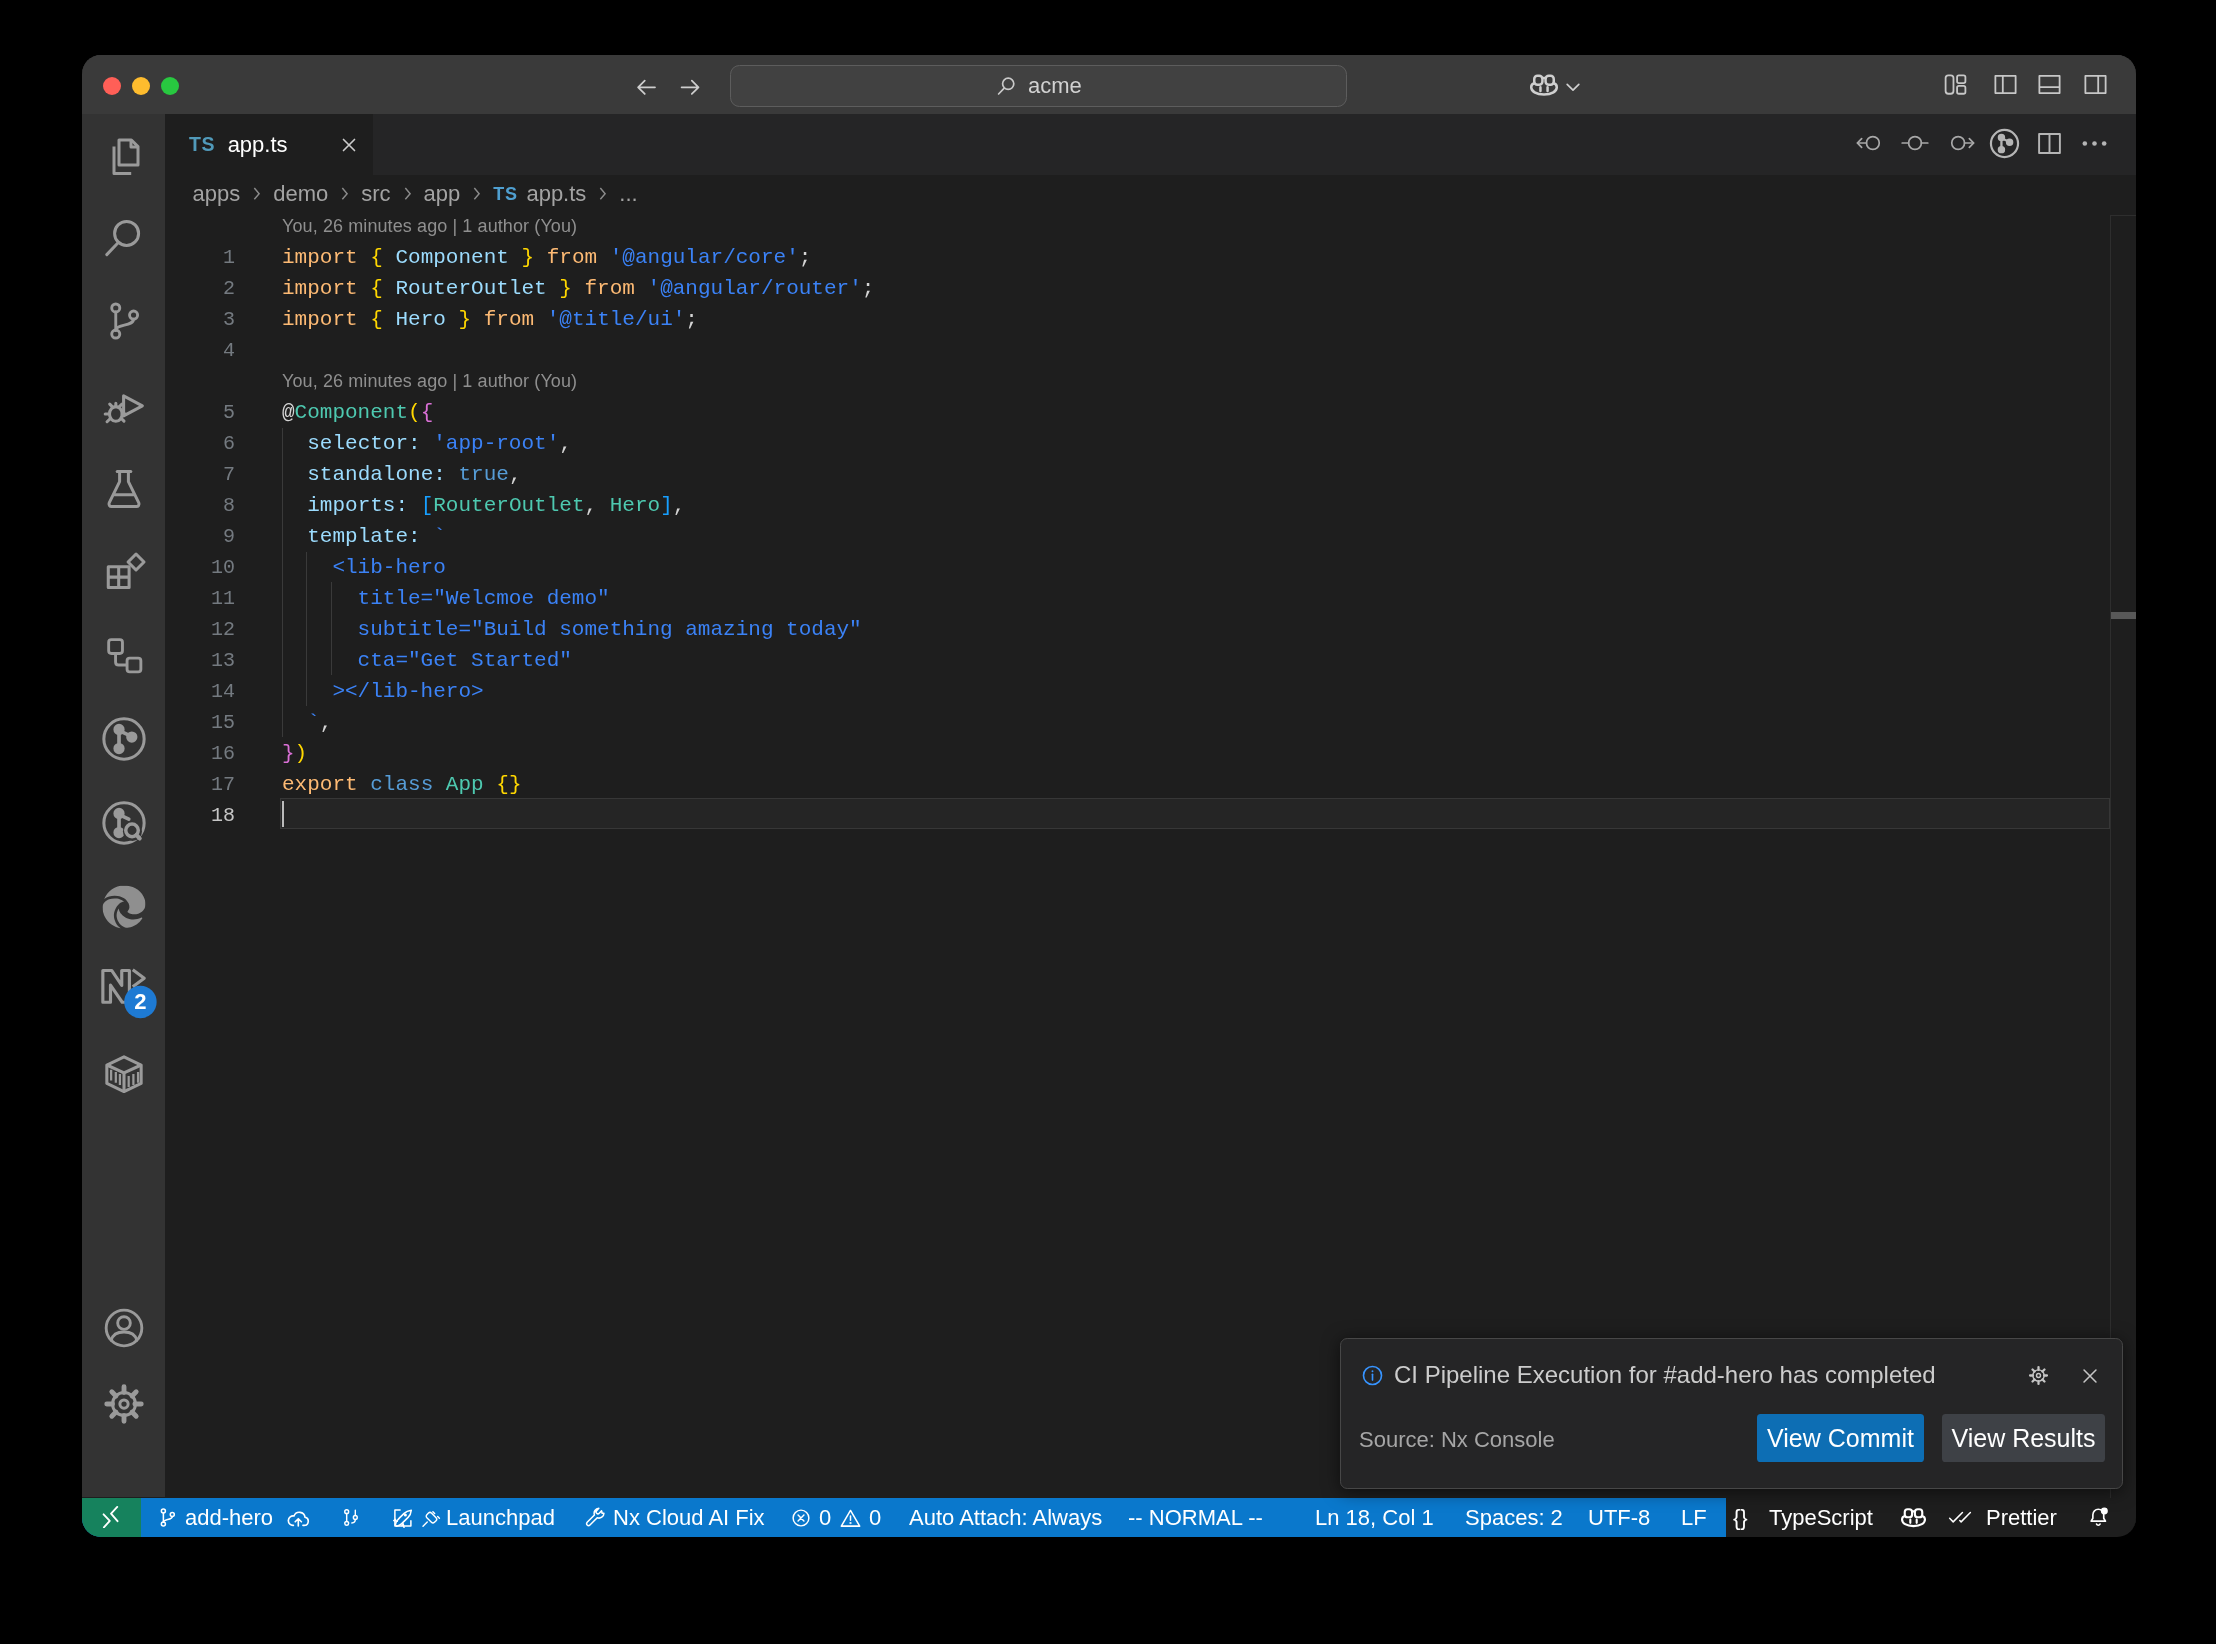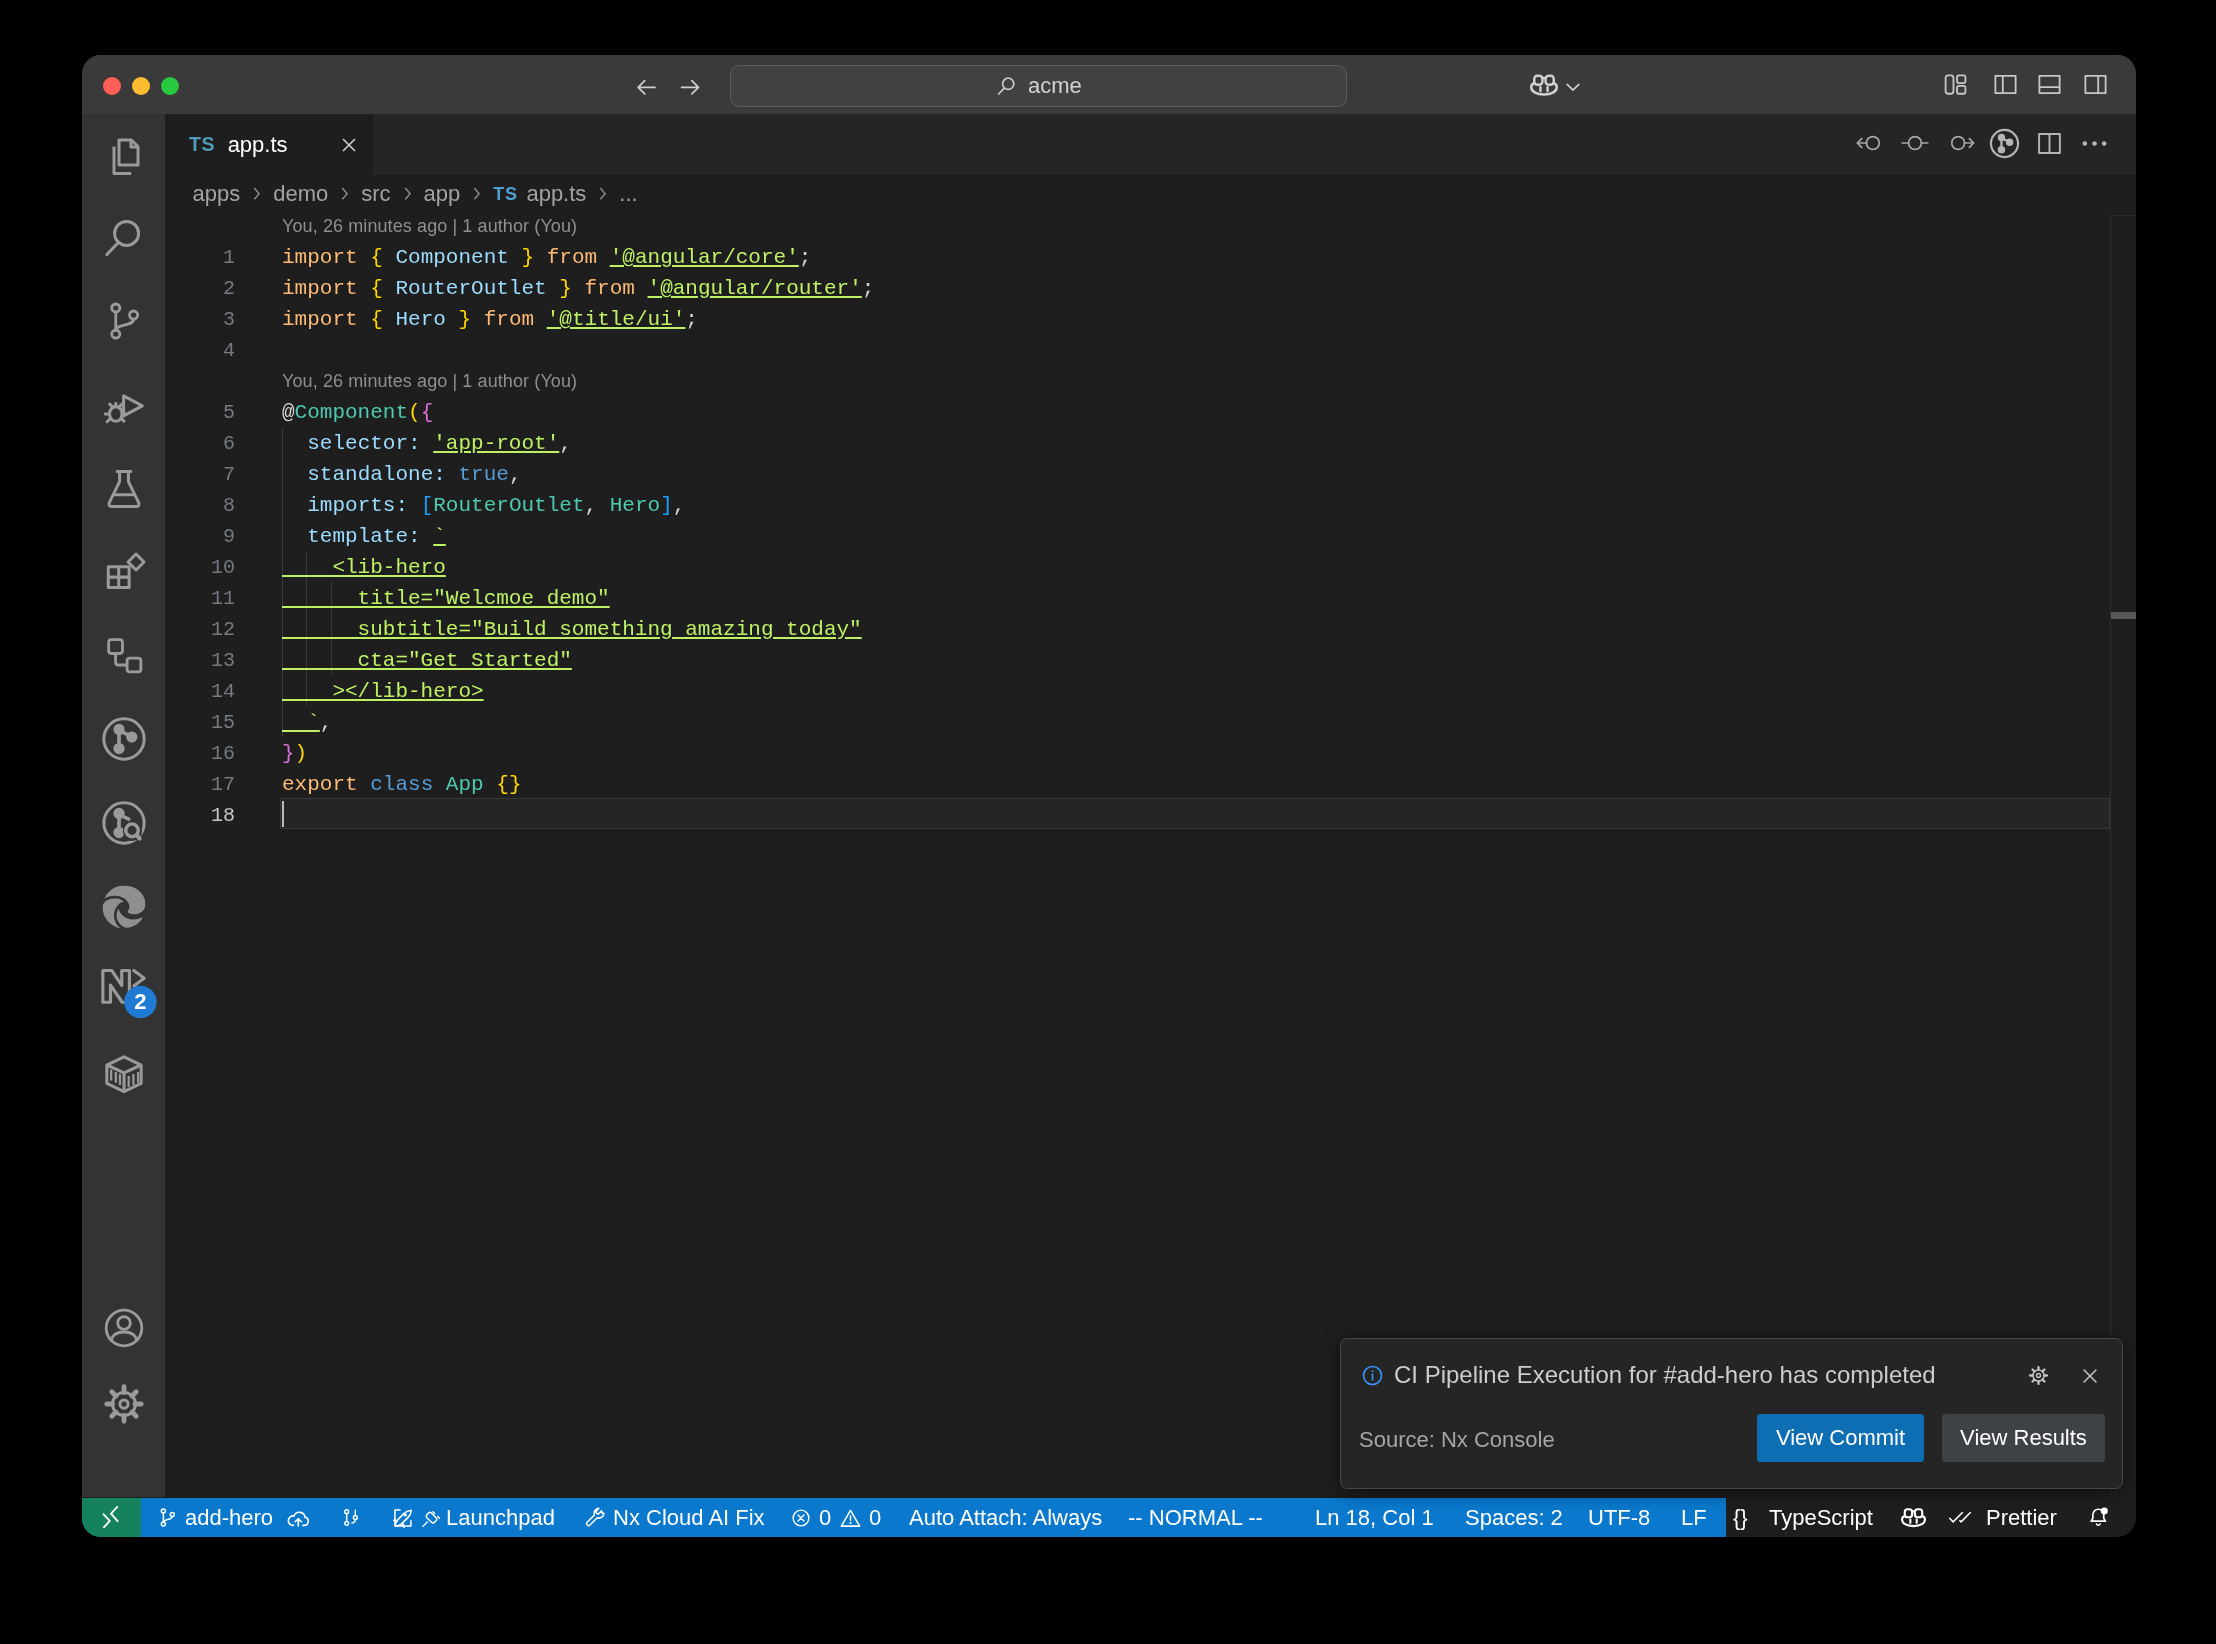--- a/index.html
+++ b/index.html
@@ -45,7 +45,7 @@
 .kw { color:#fdba74; }
 .var { color:#9cdcfe; }
 .cls { color:#4ec9b0; }
-.str { color:#bef264;text-decoration:underline; }
+.str { color:#3b82f6; }
 .kb { color:#569cd6; }
 .b1 { color:#ffd700; }
 .b2 { color:#da70d6; }

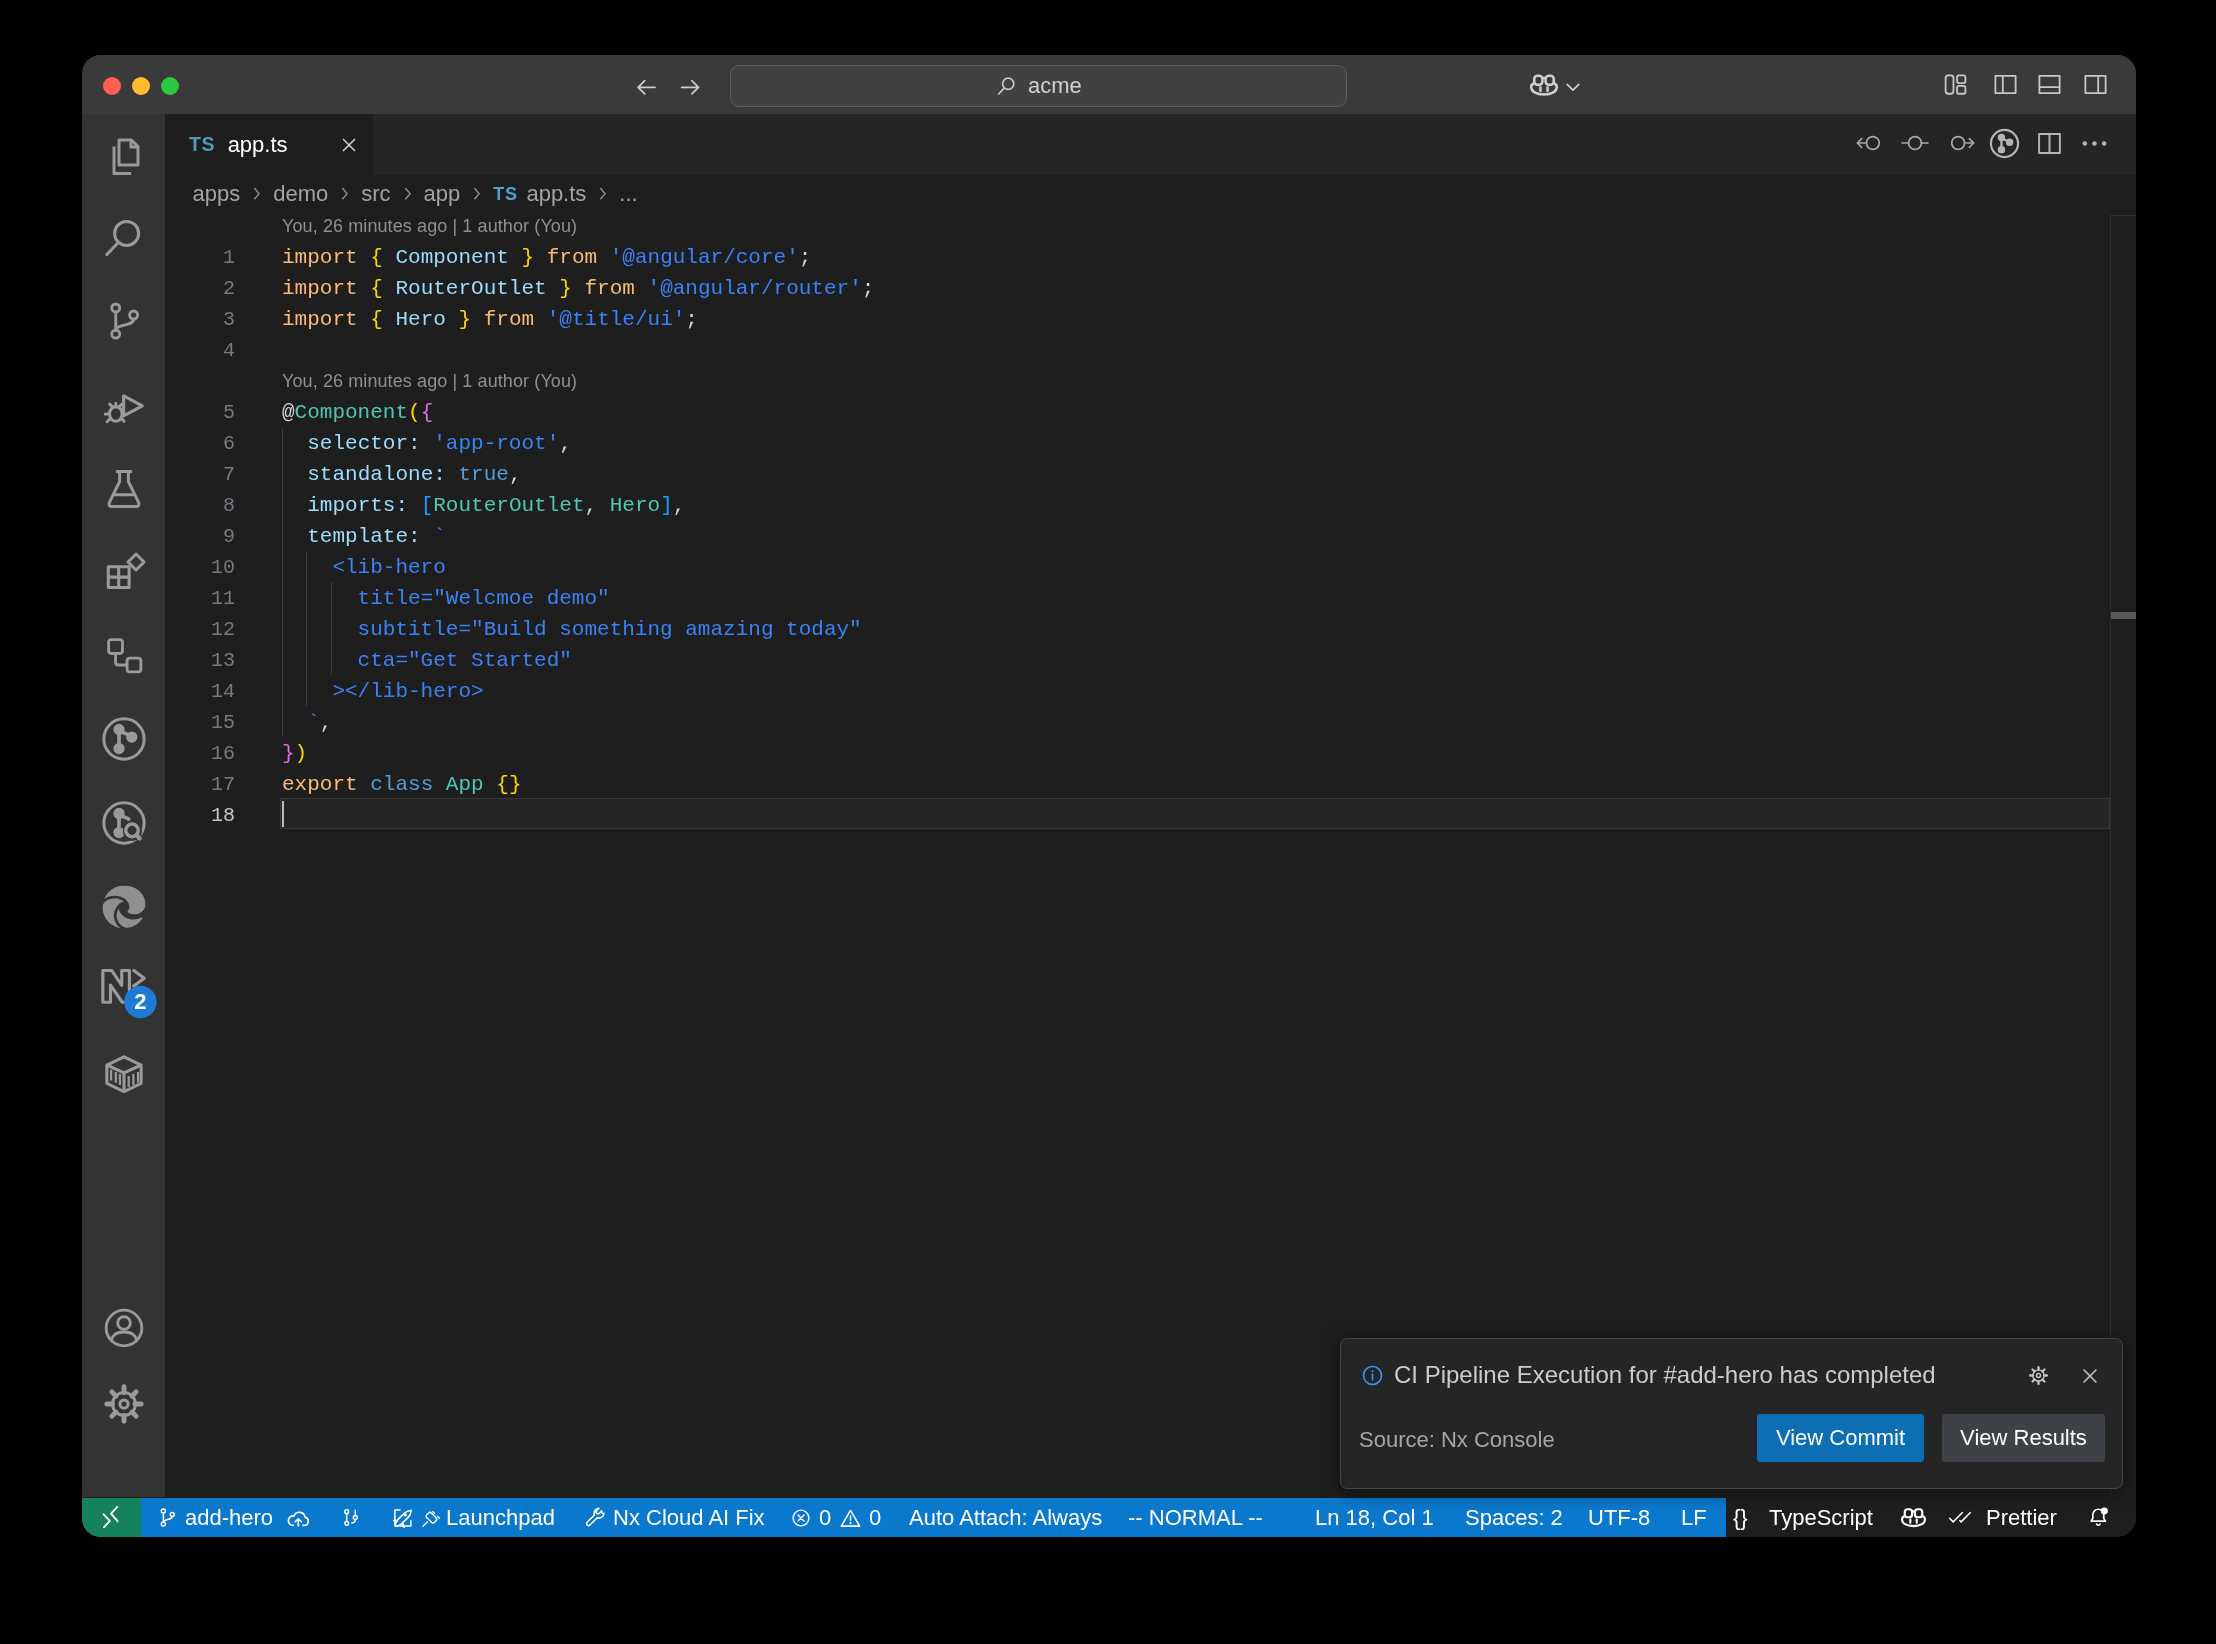--- a/index.html
+++ b/index.html
@@ -68,7 +68,7 @@
   box-shadow:0 2.9px 17.4px rgba(0,0,0,.55); }
 .toast .title { position:absolute; left:53px; top:22.4px; font-size:24px; color:#cccccc; }
 .toast .src { position:absolute; left:18px; top:88px; font-size:22px; color:#a6a6a6; }
-.btn { position:absolute; top:75px; height:48px; border-radius:3.6px; color:#ffffff; font-size:22px;
+.btn { position:absolute; top:75px; height:48px; border-radius:3.6px; color:#ffffff; font-size:25px;
   display:flex; align-items:center; justify-content:center; }
 .btn.commit { left:416px; width:167px; background:#0d6eb4; }
 .btn.results { left:601px; width:163px; background:#3e4146; }

